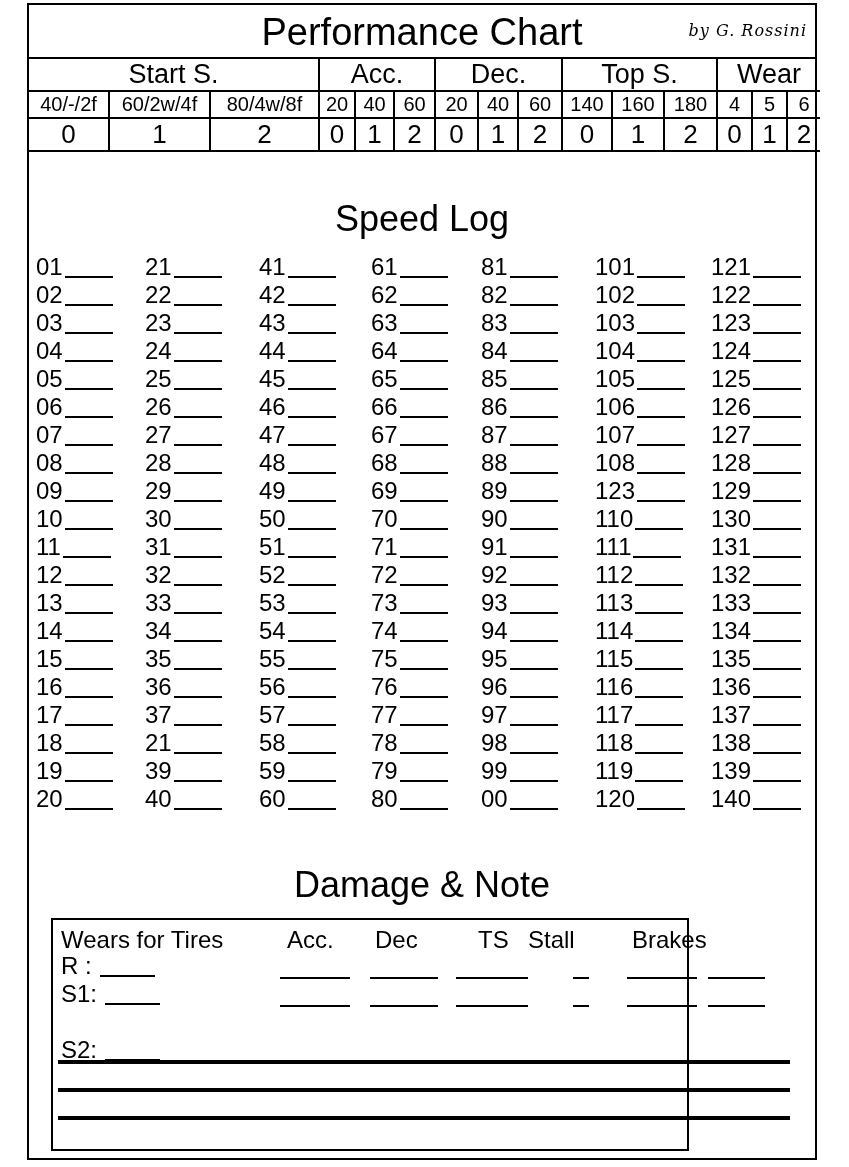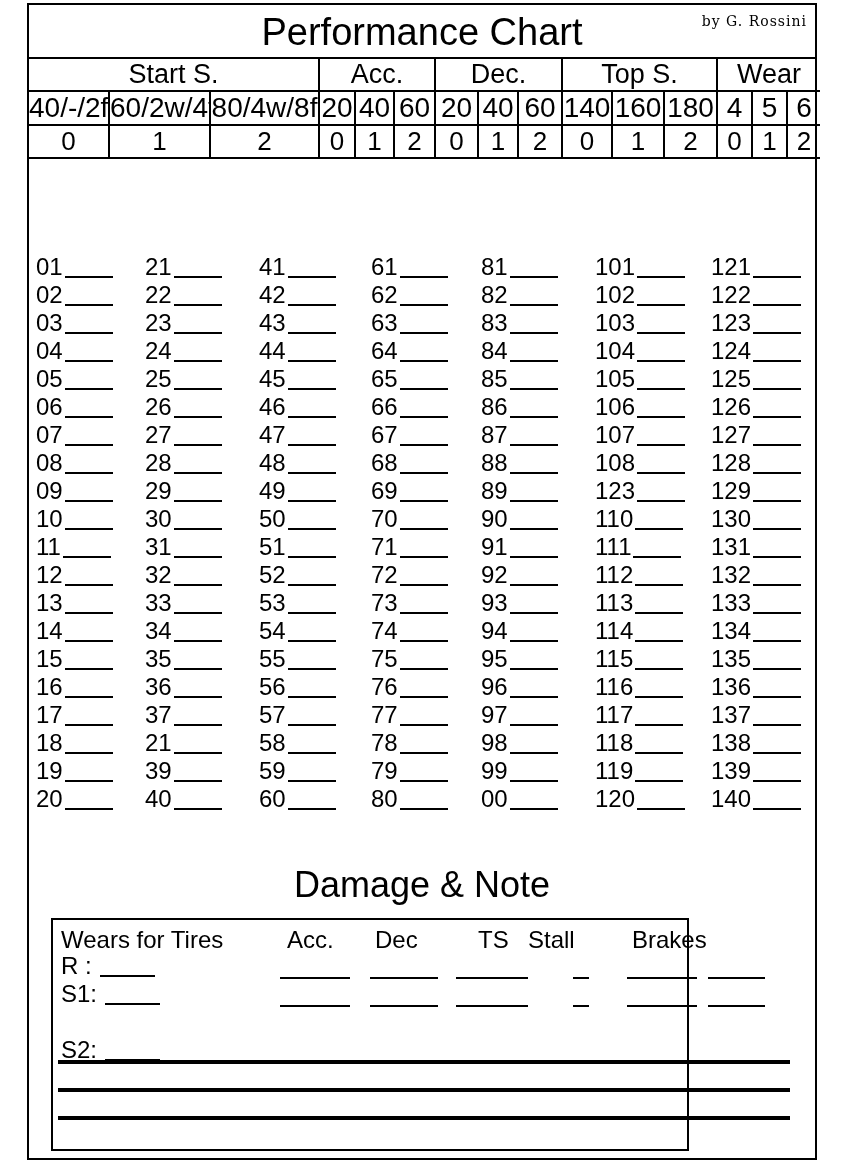--- a/index.html
+++ b/index.html
@@ -8,7 +8,7 @@
   
   .title-row{position:relative;height:52px;border-bottom:2px solid #000;}
   .page-title{margin:0;padding-top:7px;text-align:center;font-size:38px;font-weight:400;letter-spacing:0px;line-height:1.1;}
-  .credit{position:absolute;top:8px;right:8px;font-family:"DejaVu Serif",serif;font-size:14px;letter-spacing:1px;}
+  .credit{position:absolute;top:16px;right:8px;font-family:"DejaVu Serif",serif;font-style:italic;font-size:16px;letter-spacing:1px;}
   
   .perf-table{border-collapse:collapse;table-layout:fixed;width:786px;}
   .perf-table td{padding:0;text-align:center;vertical-align:middle;overflow:hidden;white-space:nowrap;}

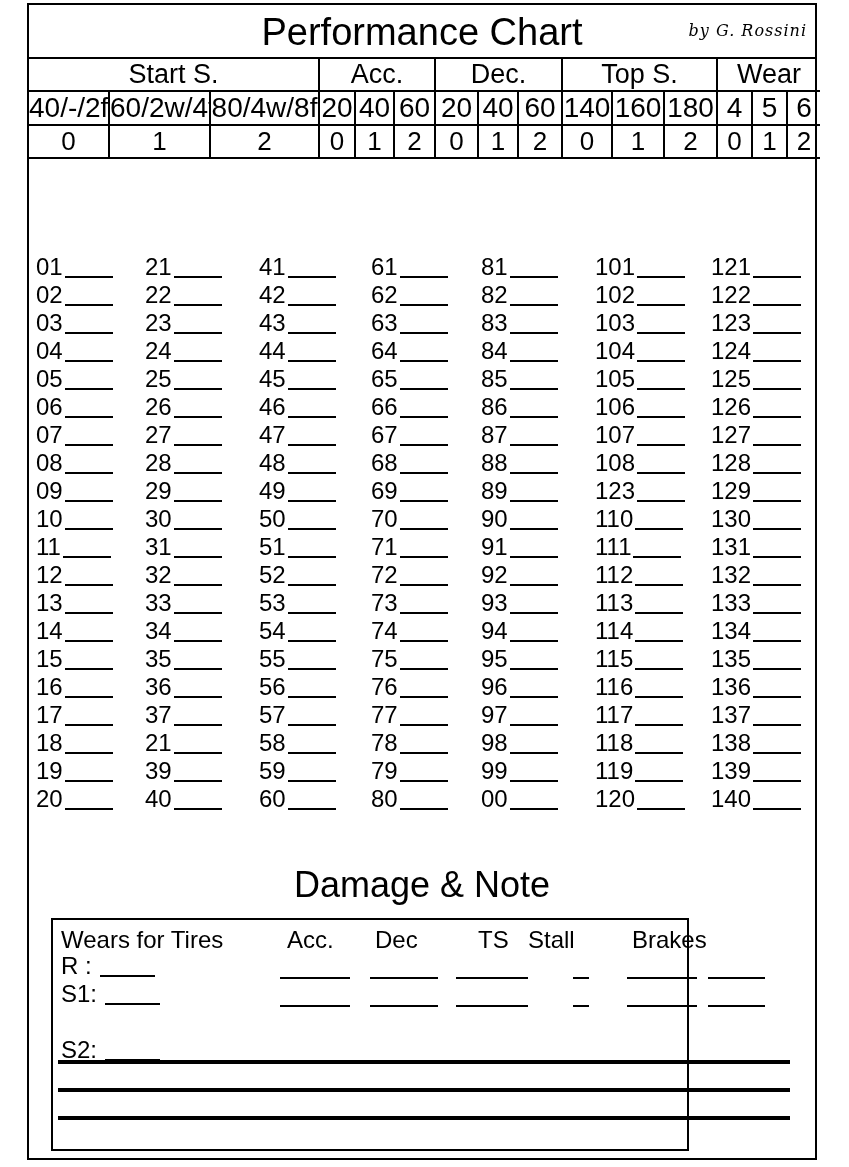--- a/index.html
+++ b/index.html
@@ -14,7 +14,7 @@
   .perf-table td{padding:0;text-align:center;vertical-align:middle;overflow:hidden;white-space:nowrap;}
   .perf-table tr{height:27px;}
   td.g-cell{font-size:27px;border-bottom:2px solid #000;border-right:2px solid #000;}
-  td.s-cell{font-size:28px;border-bottom:2px solid #000;border-right:2px solid #000;}
+  td.s-cell{font-size:20px;border-bottom:2px solid #000;border-right:2px solid #000;}
   td.v-cell{font-size:26px;border-bottom:2px solid #000;border-right:2px solid #000;}
   td.last{border-right:none !important;}
   

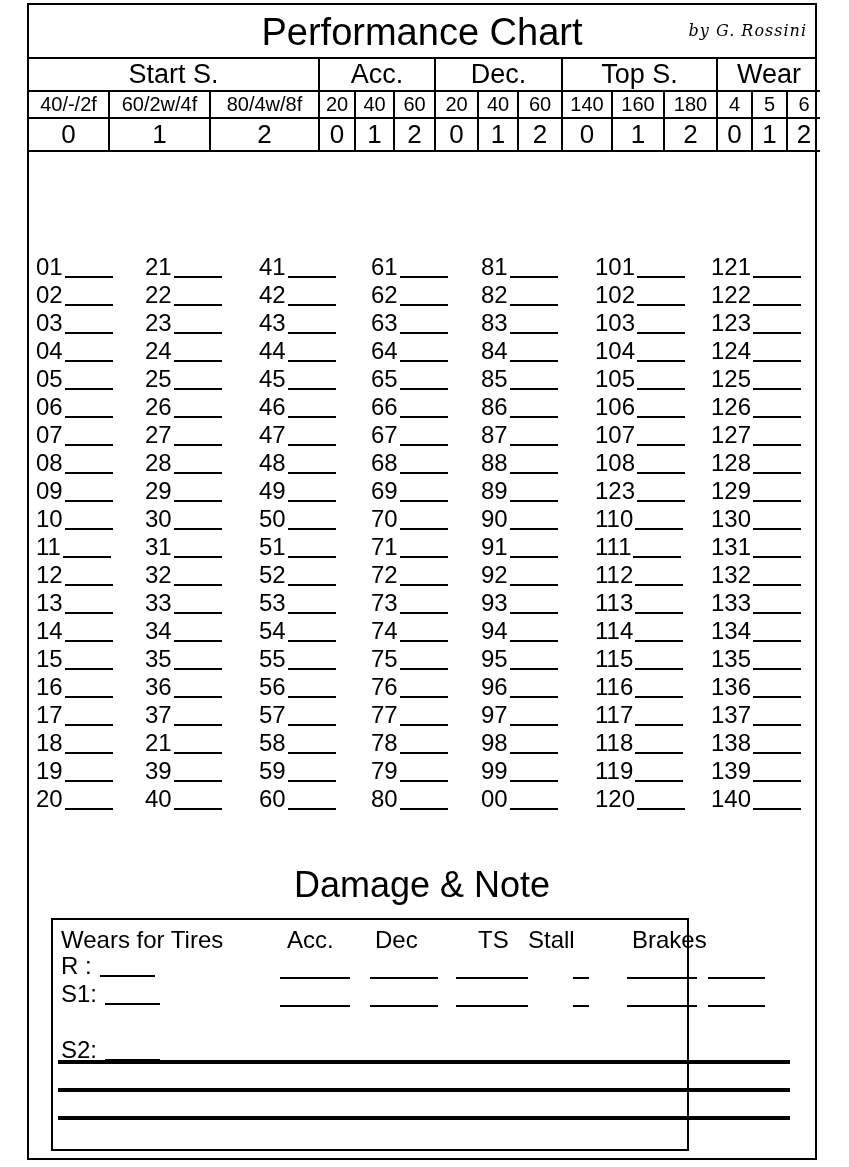--- a/index.html
+++ b/index.html
@@ -107,6 +107,7 @@
     </tbody>
   </table>
 
+  <h2 class="section-title" id="speedlog-title">Speed Log</h2>
 
   <div id="log-grid">
       <div class="log-col" style="left: 7px;">

